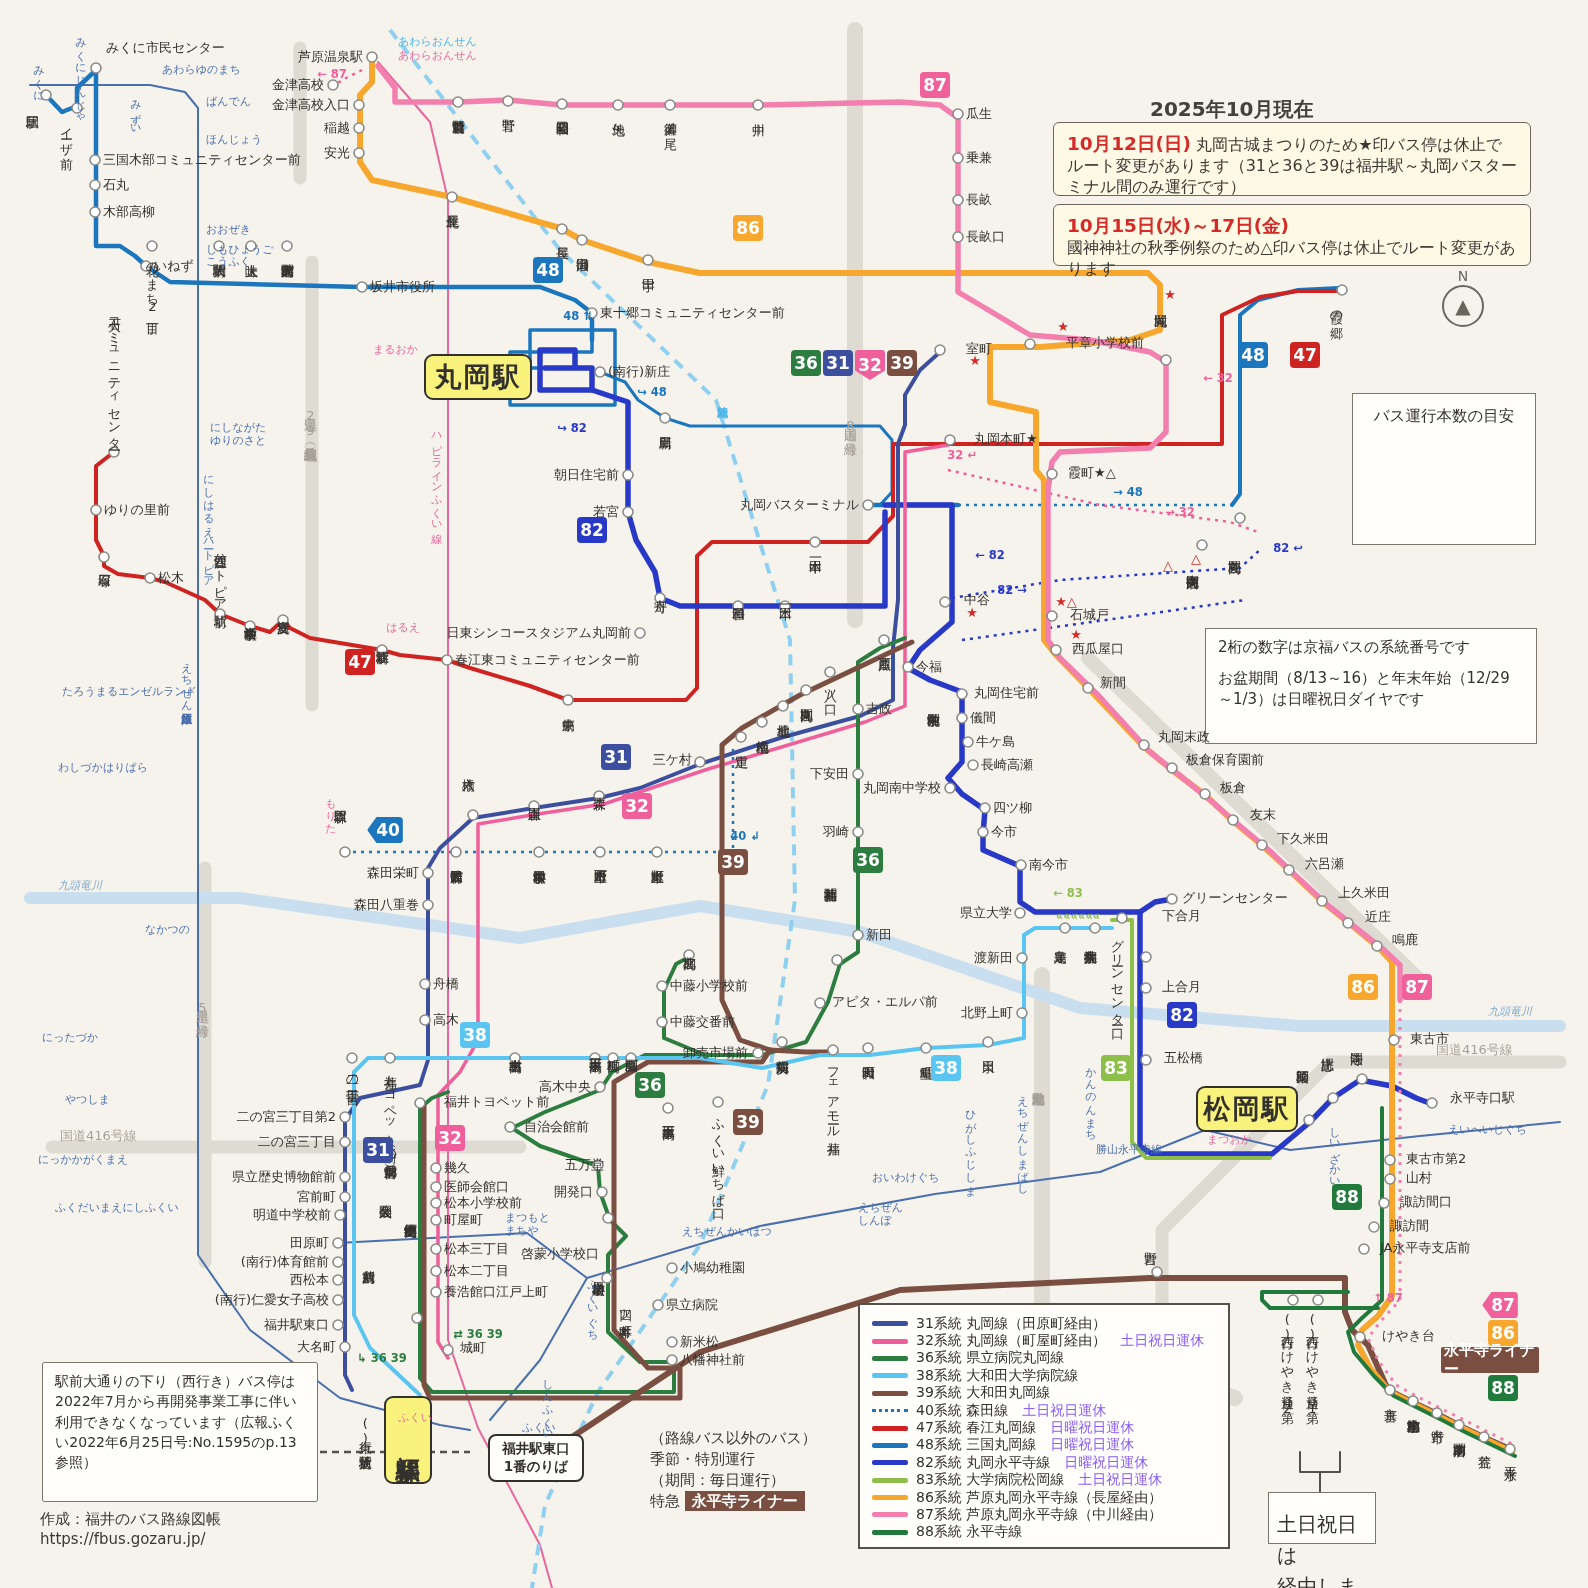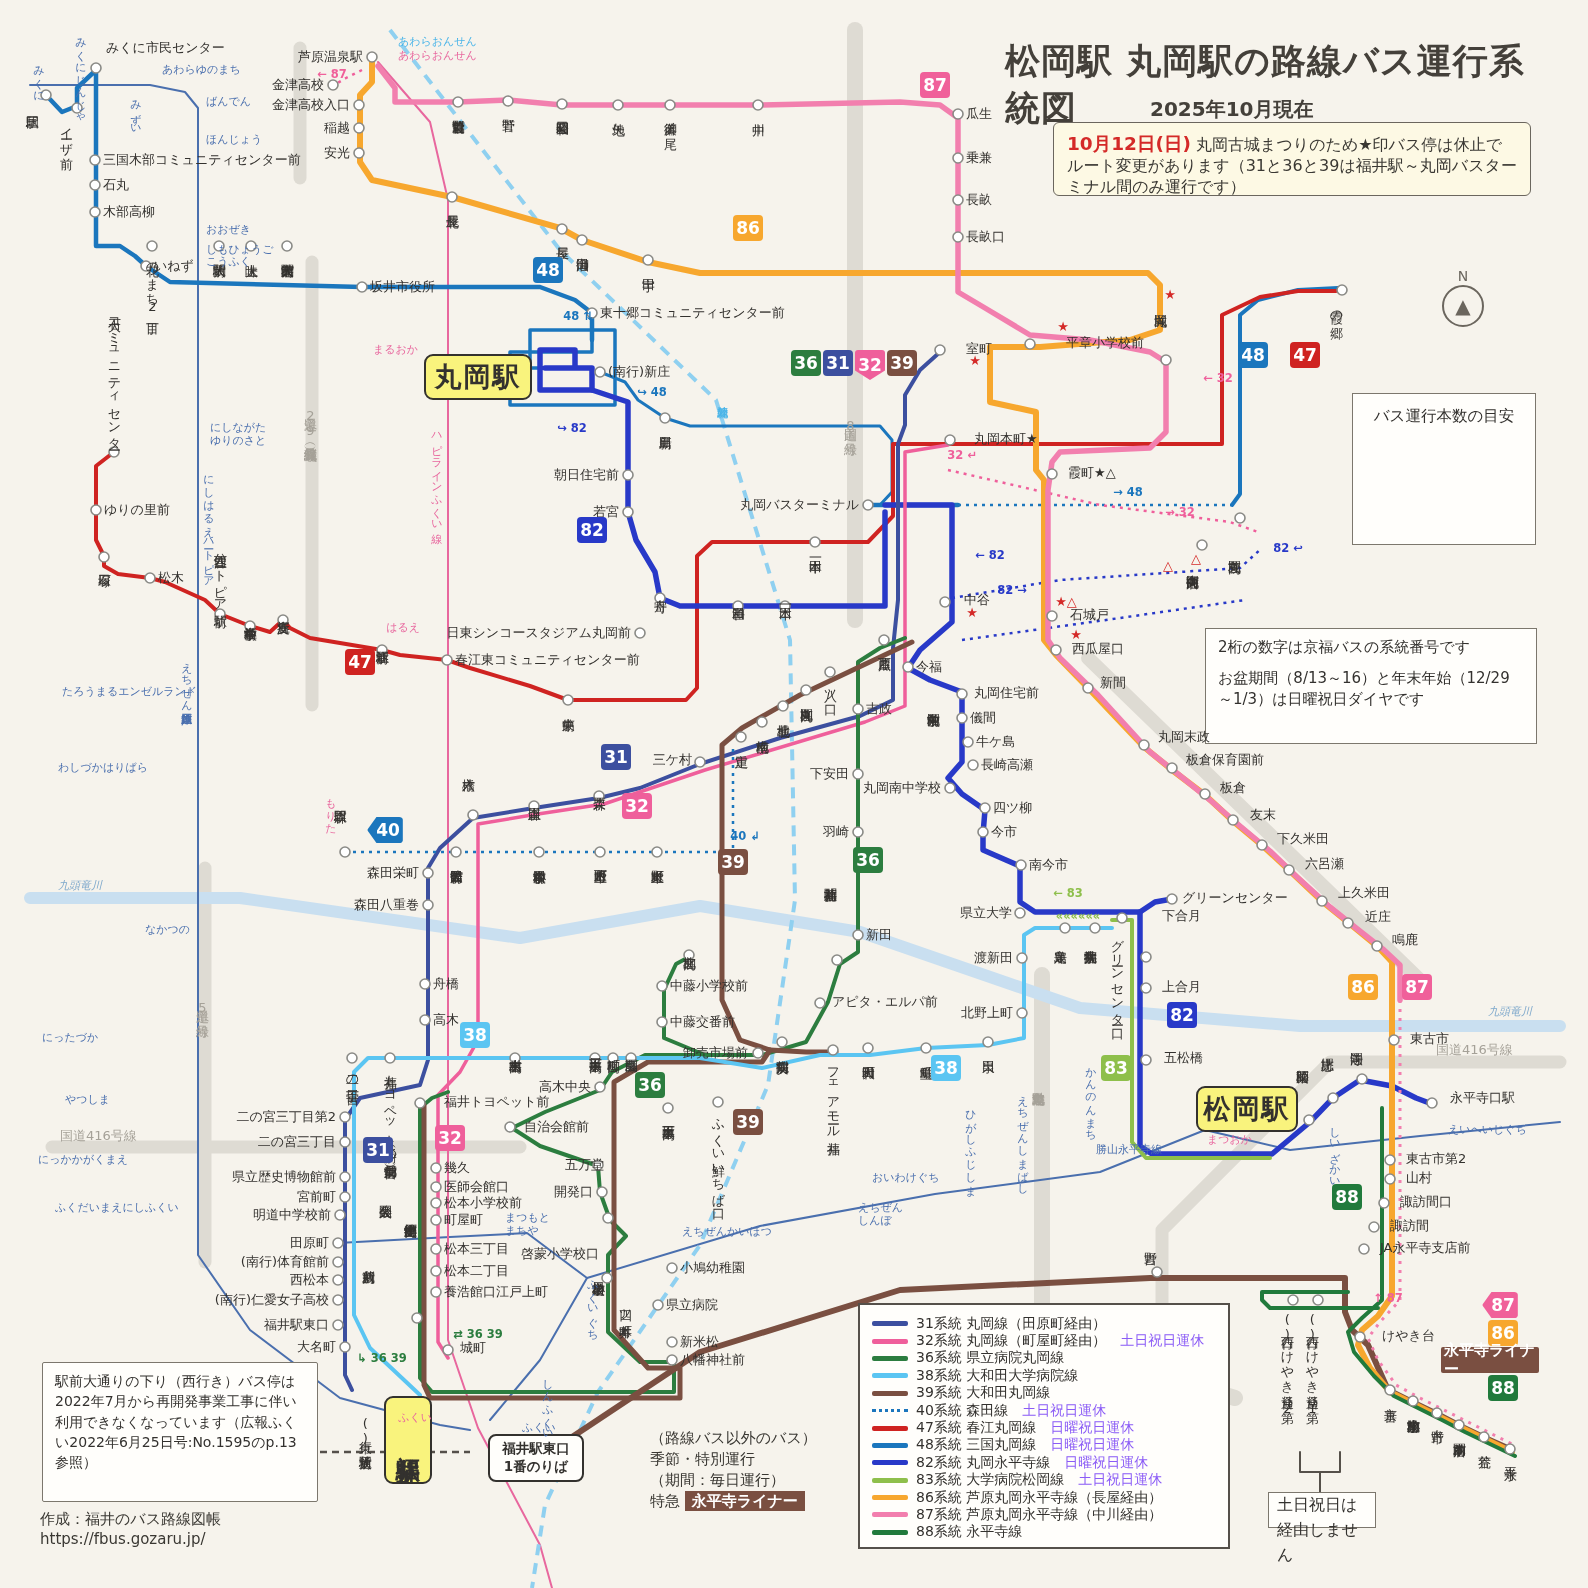--- a/index.html
+++ b/index.html
@@ -278,7 +278,6 @@
       <circle cx="1510" cy="1449" r="5" fill="#fff" stroke="#8a8a86" stroke-width="1.6"></circle>
     </svg>
 
-  <div class="title">松岡駅 丸岡駅の路線バス運行系統図</div>
   <div class="asof">2025年10月現在</div>
 
   <div class="panel" style="left:1053px;top:122px;width:478px;height:74px;">

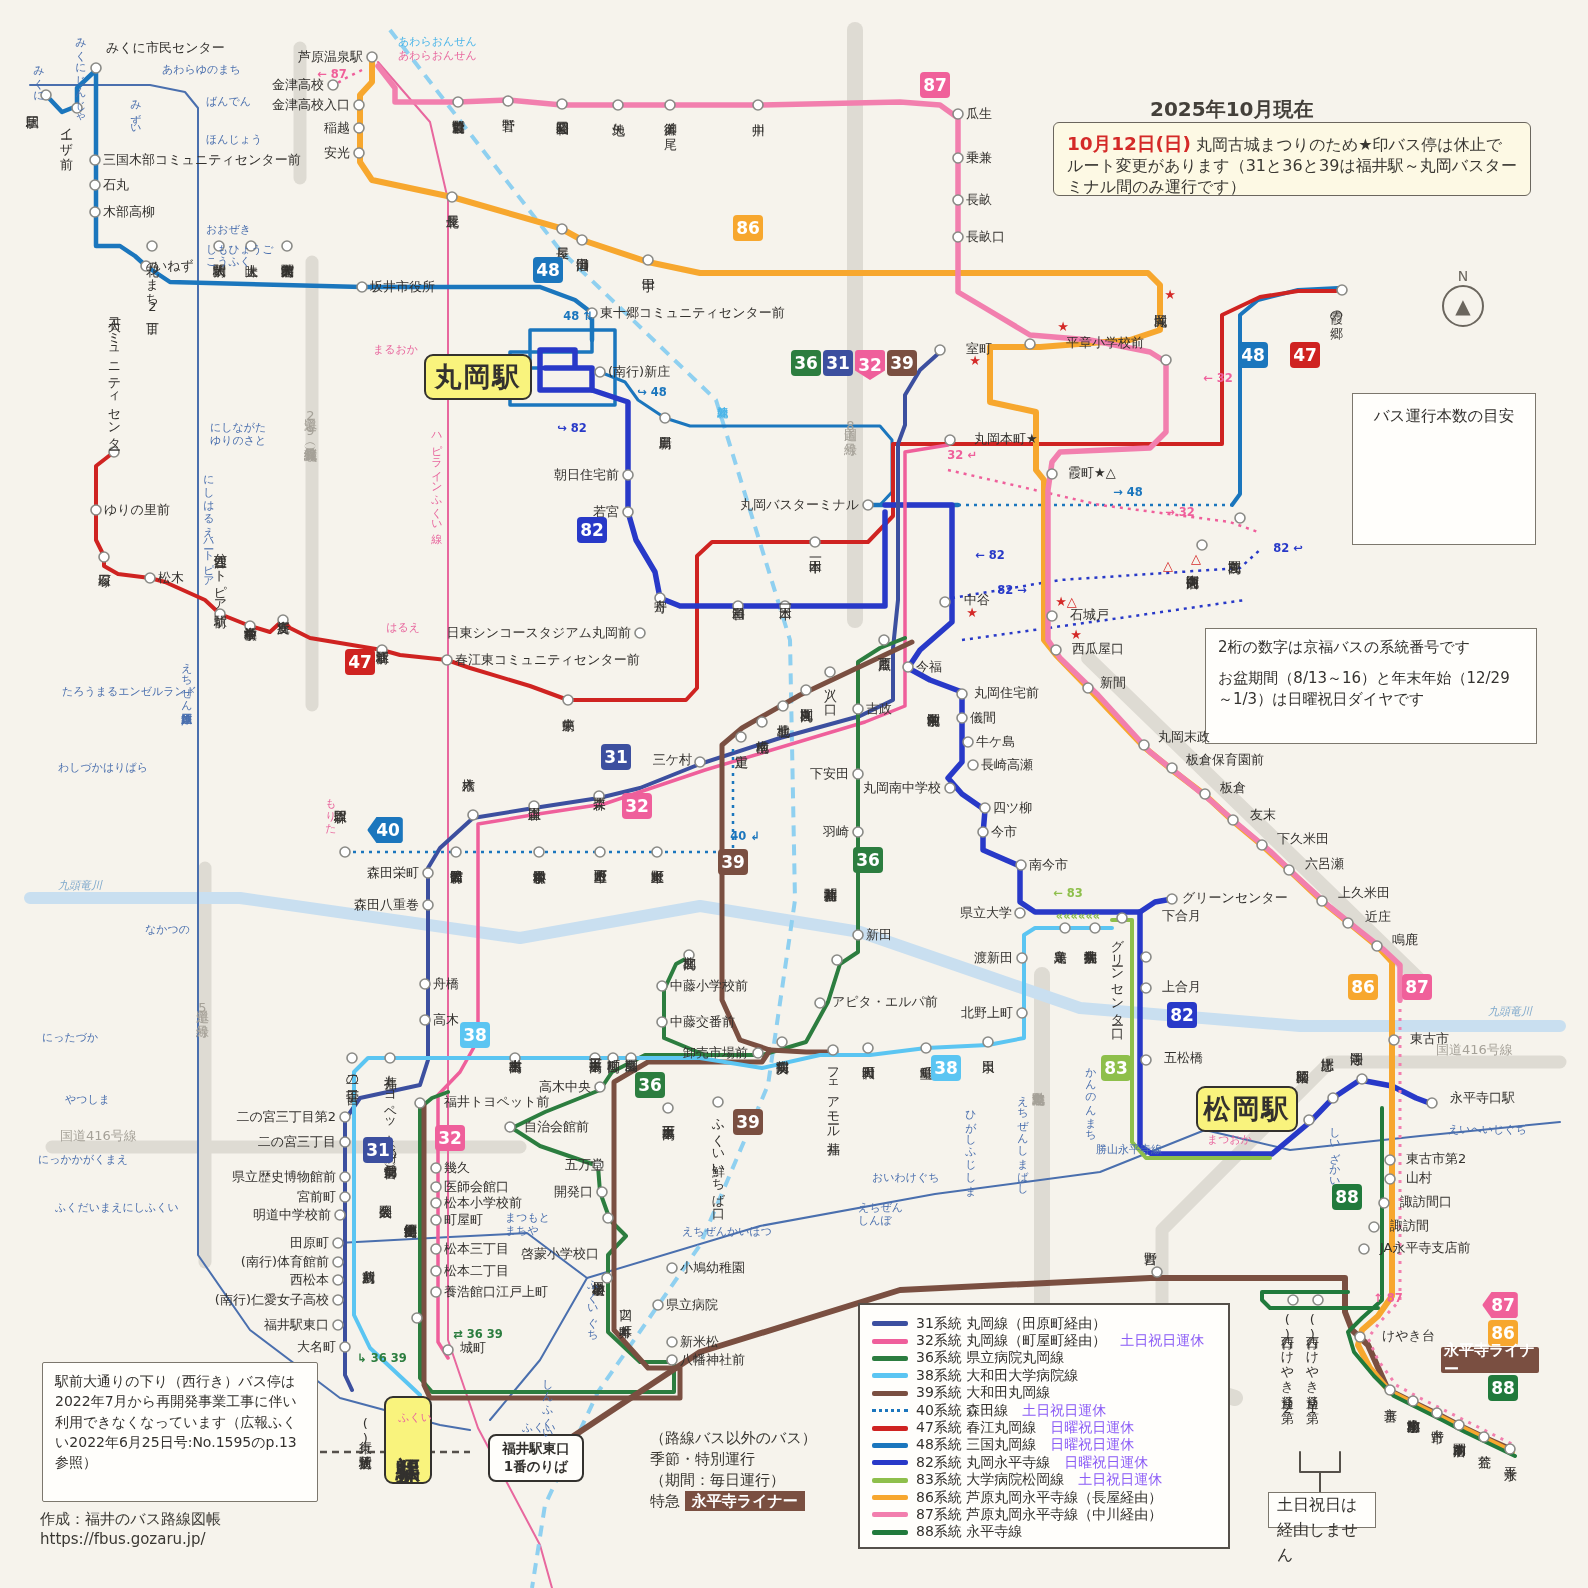--- a/index.html
+++ b/index.html
@@ -283,6 +283,10 @@
   <div class="panel" style="left:1053px;top:122px;width:478px;height:74px;">
     <span class="ndate">10月12日(日)</span>
     <span class="ntext">丸岡古城まつりのため★印バス停は休止でルート変更があります（31と36と39は福井駅～丸岡バスターミナル間のみ運行です）</span>
+  </div>
+  <div class="panel" style="left:1053px;top:204px;width:478px;height:62px;">
+    <span class="ndate">10月15日(水)～17日(金)</span><br>
+    <span class="ntext">國神神社の秋季例祭のため△印バス停は休止でルート変更があります</span>
   </div>
 
   <div class="wpanel" style="left:1352px;top:393px;width:184px;height:152px;">

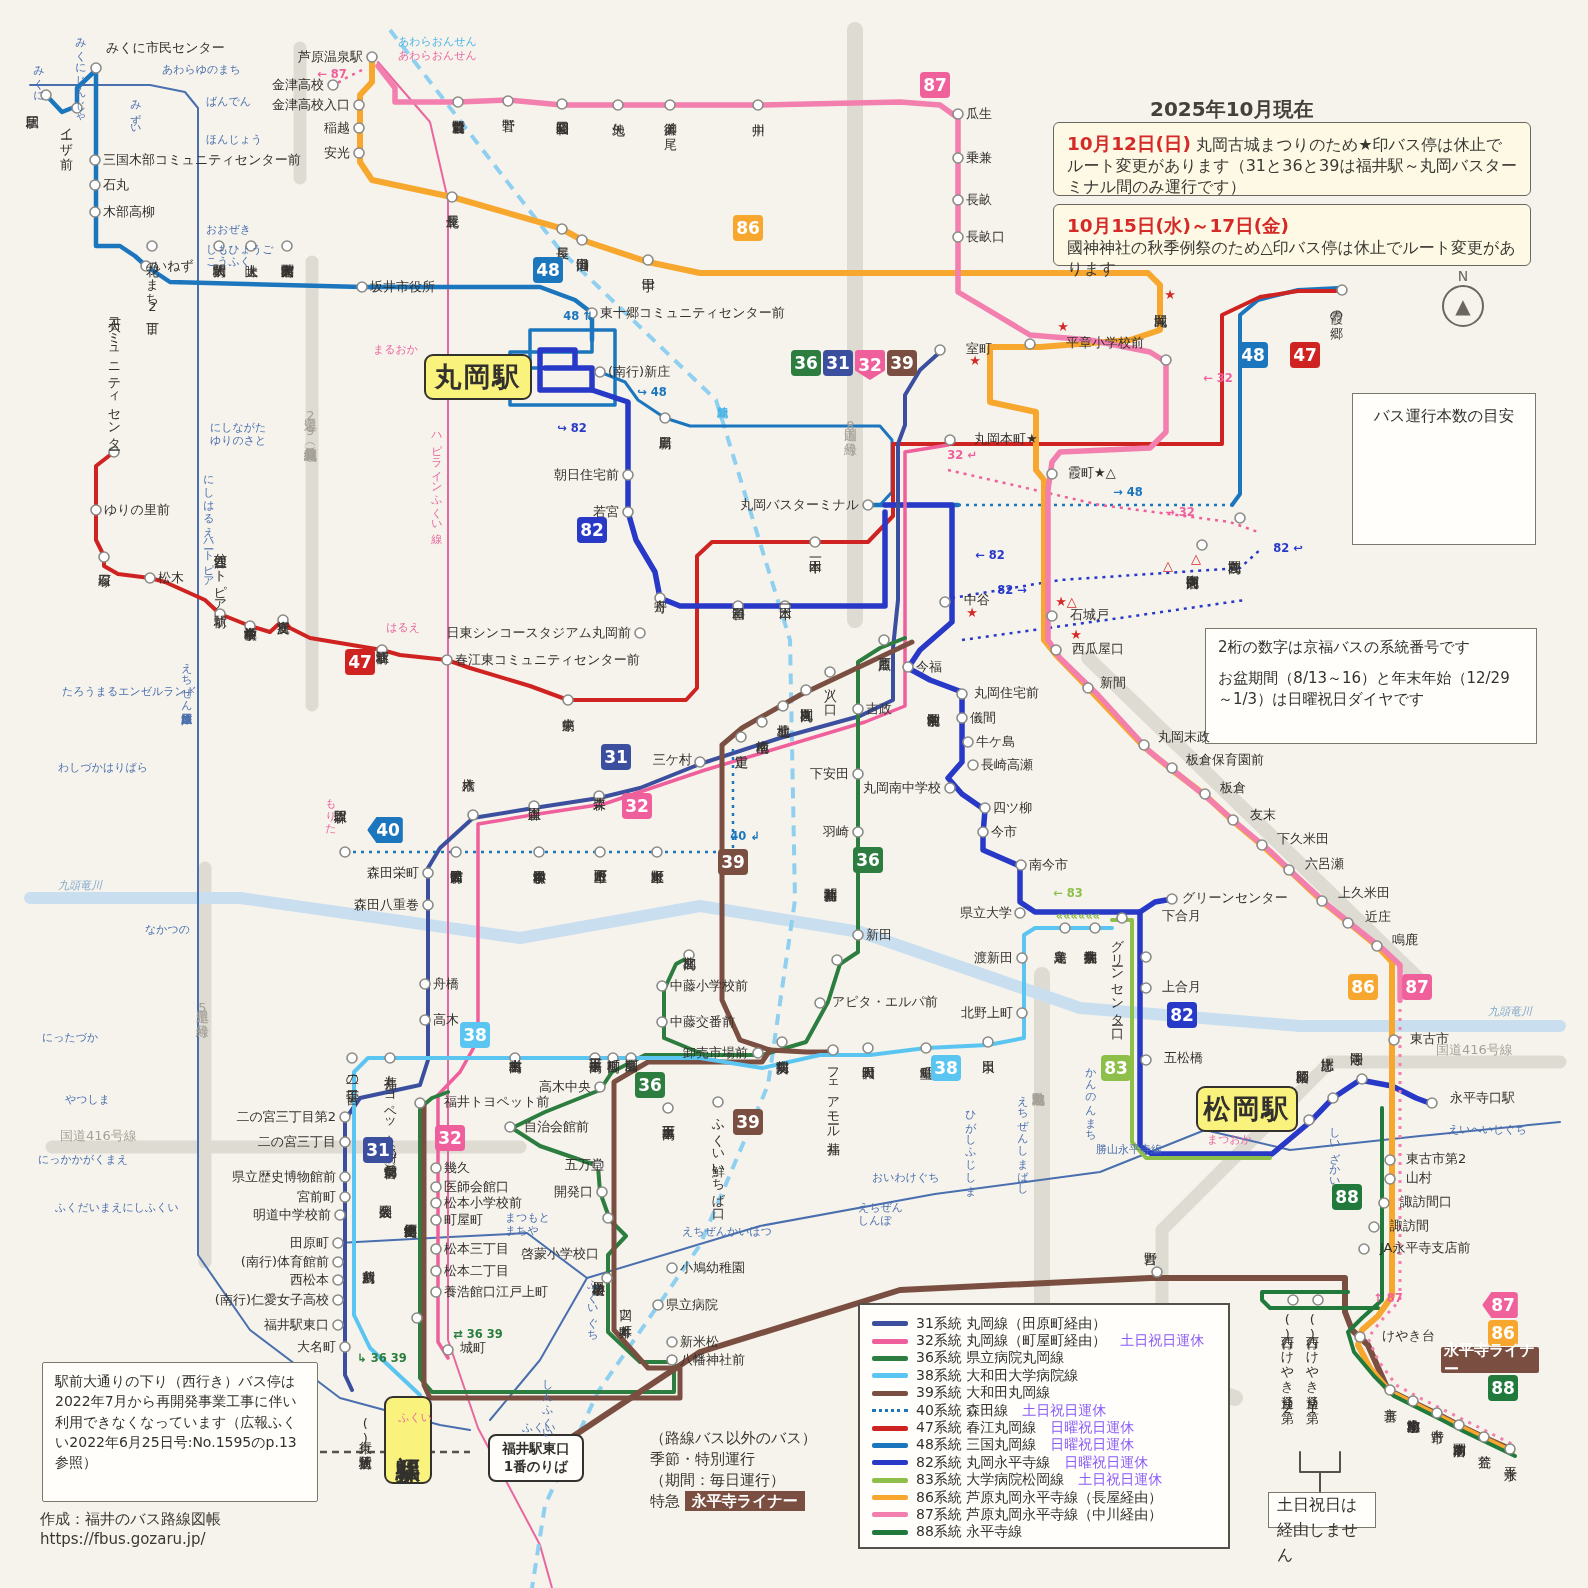--- a/index.html
+++ b/index.html
@@ -315,7 +315,7 @@
       <span style="background:#7a4f41;color:#fff;font-weight:bold;padding:1px 7px;">永平寺ライナー</span></div>
   </div>
 
-  <div class="wpanel" style="left:1268px;top:1492px;width:108px;height:36px;font-size:16px;line-height:1.55;padding:0 8px;">
+  <div class="wpanel" style="left:1268px;top:1492px;width:108px;height:52px;font-size:20px;line-height:1.55;padding:16px 8px;">
     <div>土日祝日は</div>
     <div>経由しません</div>
   </div>

